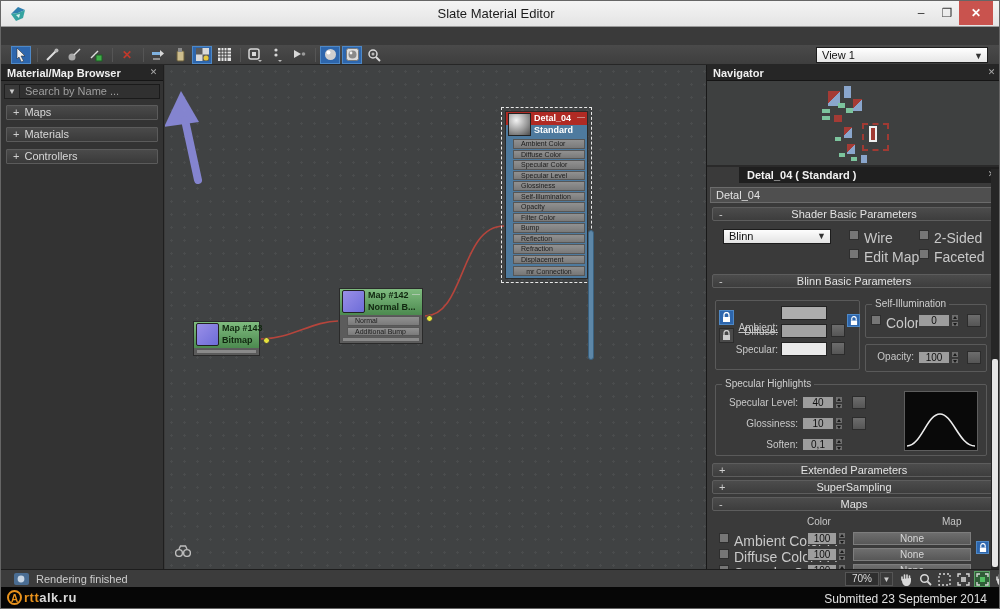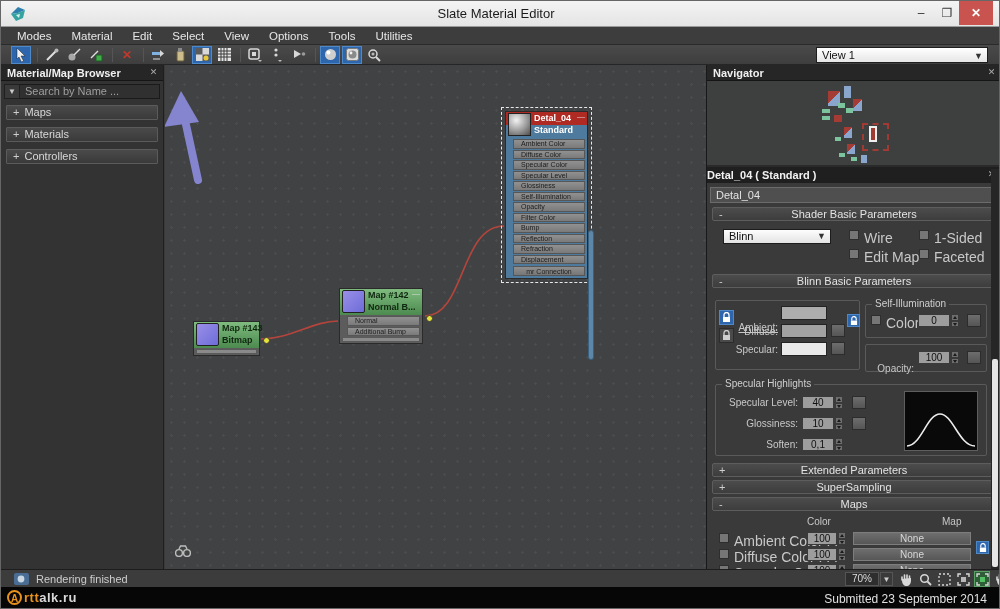--- a/index.html
+++ b/index.html
@@ -172,16 +172,6 @@
     <div class="winbtn btn-close">✕</div>
   </div>
 
-  <div class="menubar">
-    <span class="menu-item">Modes</span>
-    <span class="menu-item">Material</span>
-    <span class="menu-item">Edit</span>
-    <span class="menu-item">Select</span>
-    <span class="menu-item">View</span>
-    <span class="menu-item">Options</span>
-    <span class="menu-item">Tools</span>
-    <span class="menu-item">Utilities</span>
-  </div>
 
   <div class="toolbar">
     <span class="tbi tb-on">

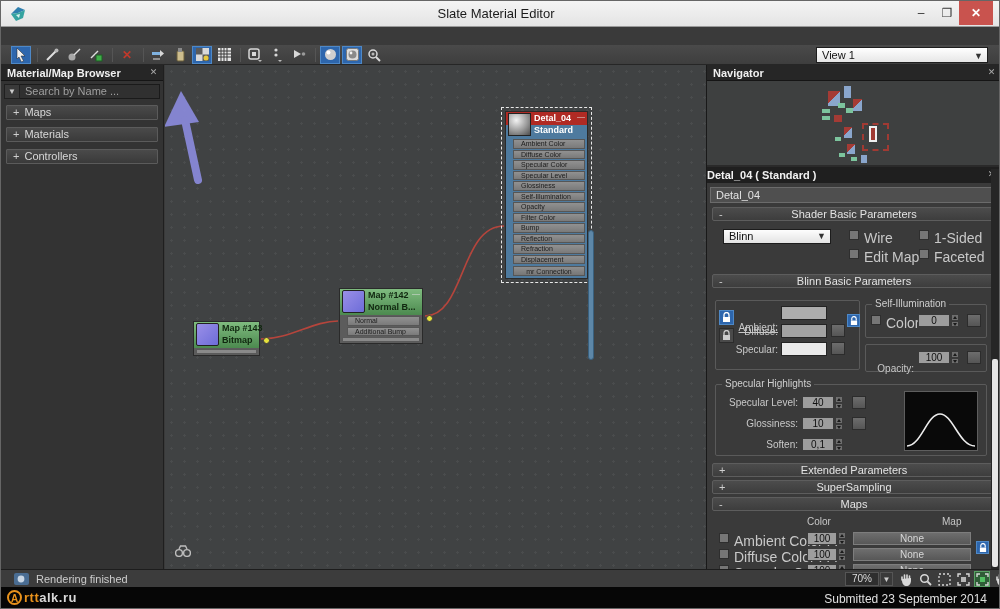--- a/index.html
+++ b/index.html
@@ -100,7 +100,7 @@
   .nav-view { position:absolute; border:2px dashed #a03a33; }
   .nav-cur { position:absolute; background:#a03a33; border:2px solid #f0f0f0; }
 
-  .param-hdr { height:16px; background:#1f1f1f; color:#f2f2f2; font-weight:bold; font-size:11px; line-height:16px; position:relative; }
+  .param-hdr { height:16px; background:#1f1f1f; color:#f2f2f2; font-weight:bold; font-size:11px; line-height:16px; padding-left:8px; position:relative;margin-left:32px; }
   .name-field { margin:4px 3px; height:16px; background:#4f4f4f; border:1px solid #6b6b6b; color:#e2e2e2;
     font-size:11px; line-height:14px; padding-left:5px; }
   .rollout { height:14px; margin:3px 5px 2px 5px; background:linear-gradient(#4c4c4c,#3d3d3d); border:1px solid #5d5d5d;

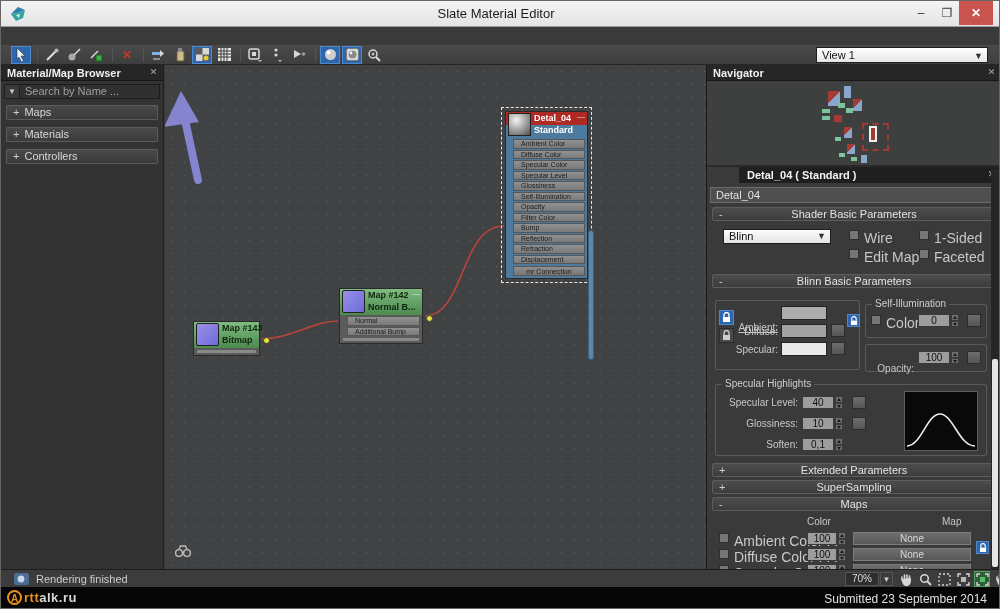--- a/index.html
+++ b/index.html
@@ -398,7 +398,7 @@
       <span class="chk" style="left:142px;top:7px;"></span>
       <span class="chklabel" style="left:157px;top:7px;">Wire</span>
       <span class="chk" style="left:212px;top:7px;"></span>
-      <span class="chklabel" style="left:227px;top:7px;">1-Sided</span>
+      <span class="chklabel" style="left:227px;top:7px;">2-Sided</span>
       <span class="chk" style="left:142px;top:26px;"></span>
       <span class="chklabel" style="left:157px;top:26px;">Edit Map</span>
       <span class="chk" style="left:212px;top:26px;"></span>

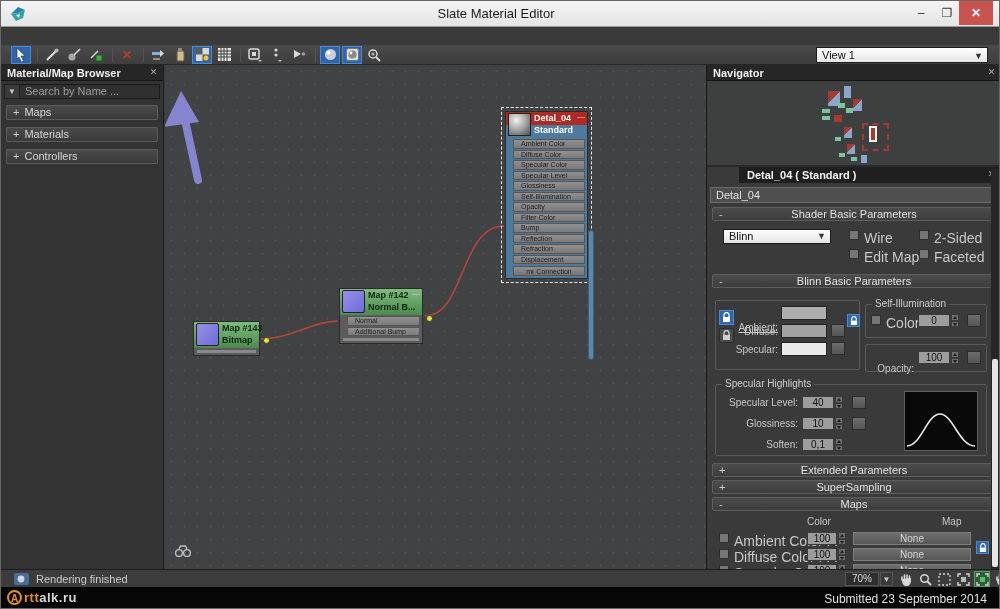--- a/index.html
+++ b/index.html
@@ -452,7 +452,7 @@
       </div>
 
       <div class="groupbox" style="left:158px;top:54px;width:122px;height:28px;">
-        <span class="plabel" style="left:2px;top:18px;width:46px;">Opacity:</span>
+        <span class="plabel" style="left:2px;top:6px;width:46px;">Opacity:</span>
         <div class="numfield" style="left:52px;top:6px;width:32px;">100</div>
         <span class="spin" style="left:85px;top:6px;">
             <i class="up"></i>

